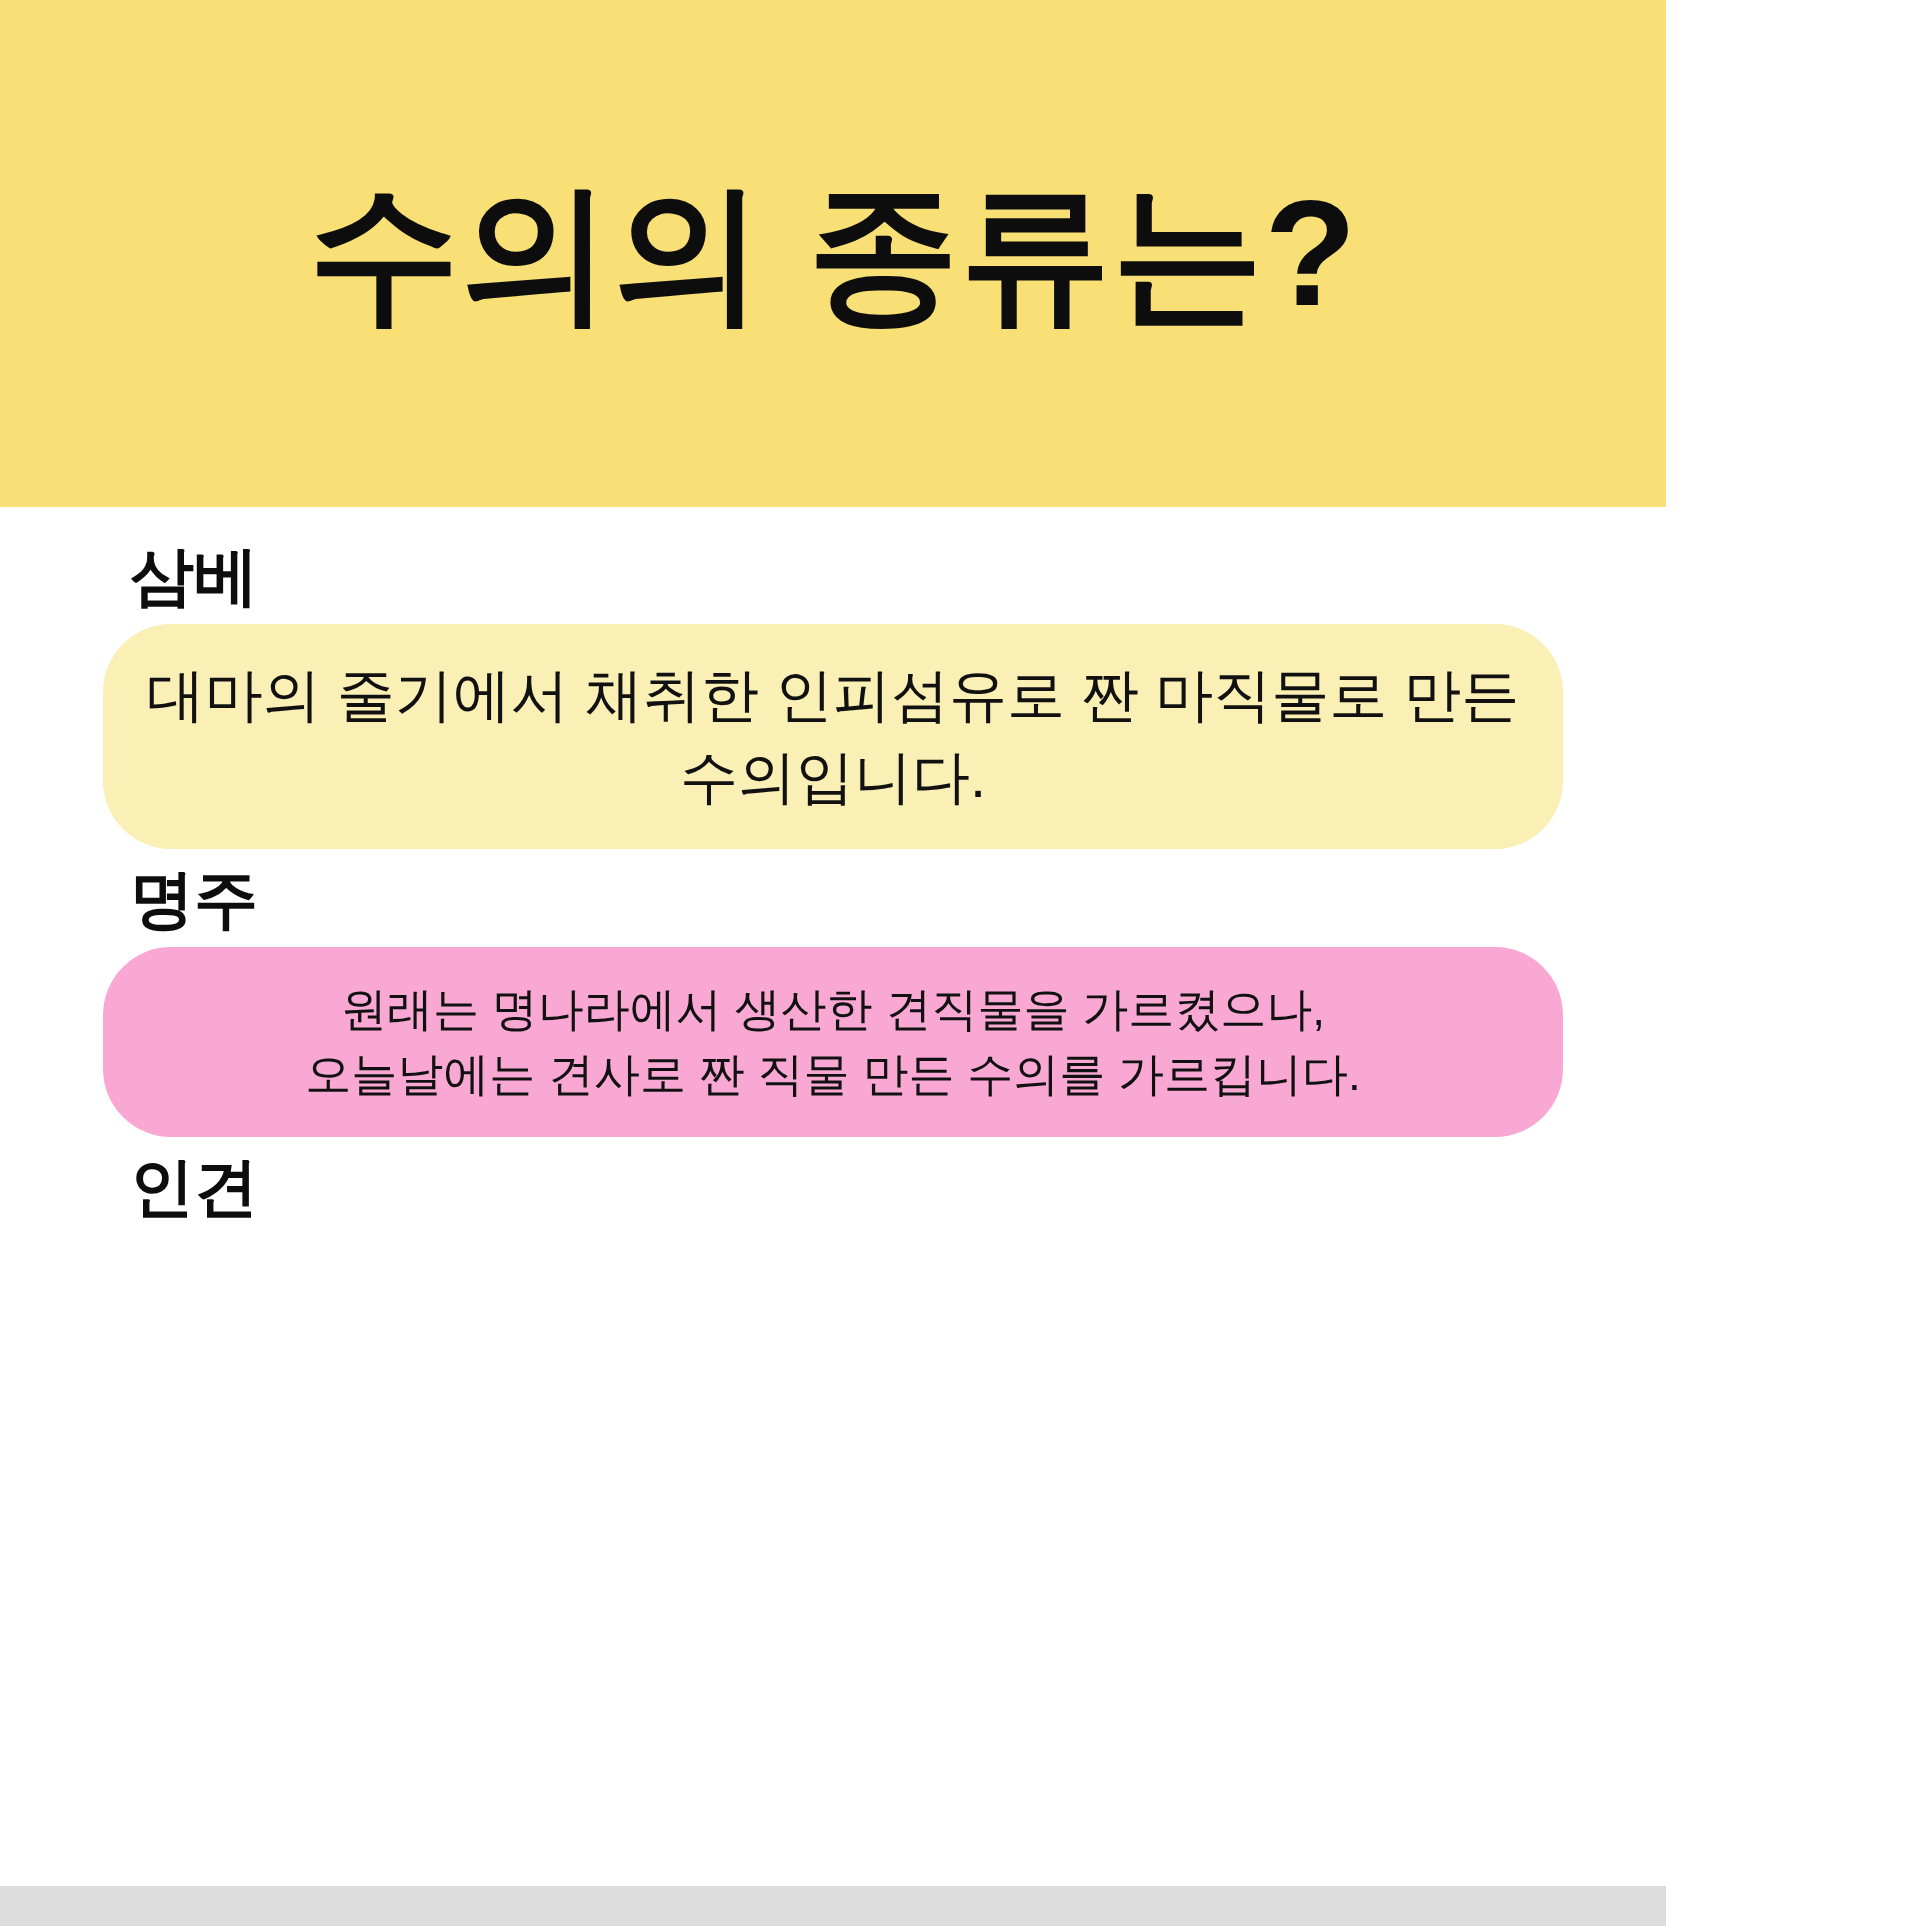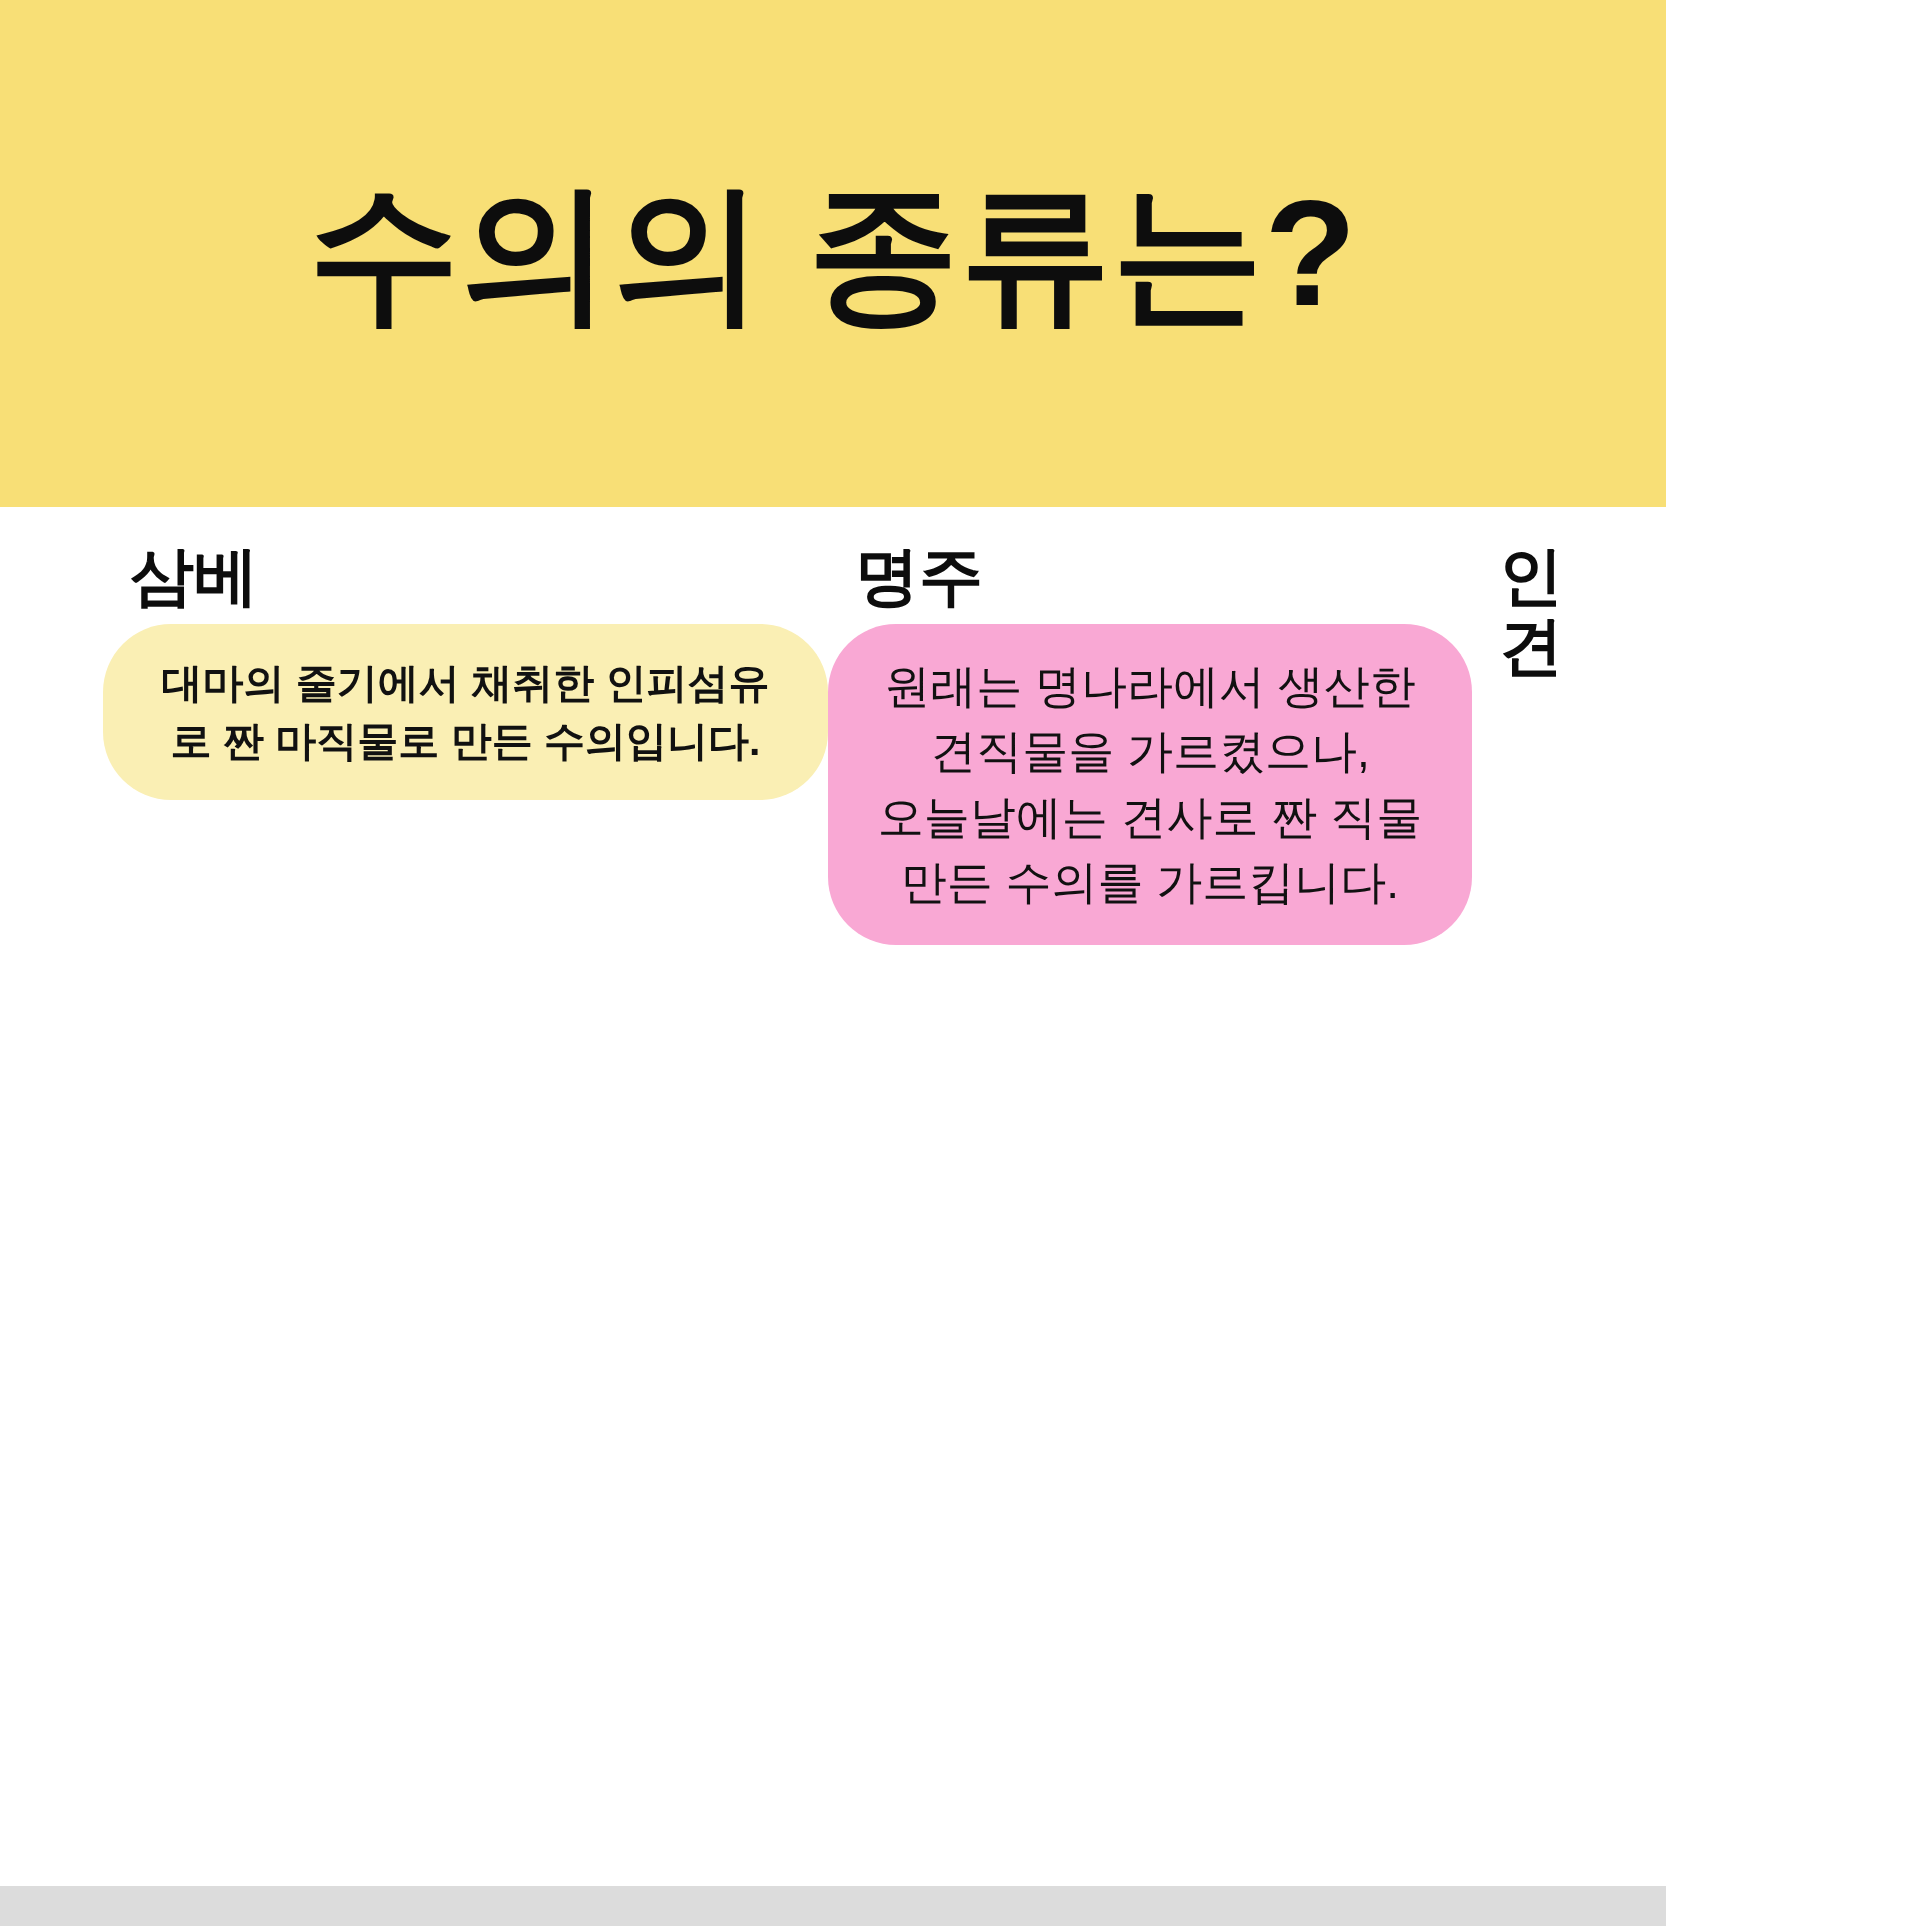--- a/index.html
+++ b/index.html
@@ -47,6 +47,7 @@
     padding: 34px 103px 0 103px;
     box-sizing: border-box;
     display: flex;
+    flex-direction: column;
   }
   .entry {
     margin-bottom: 15px;

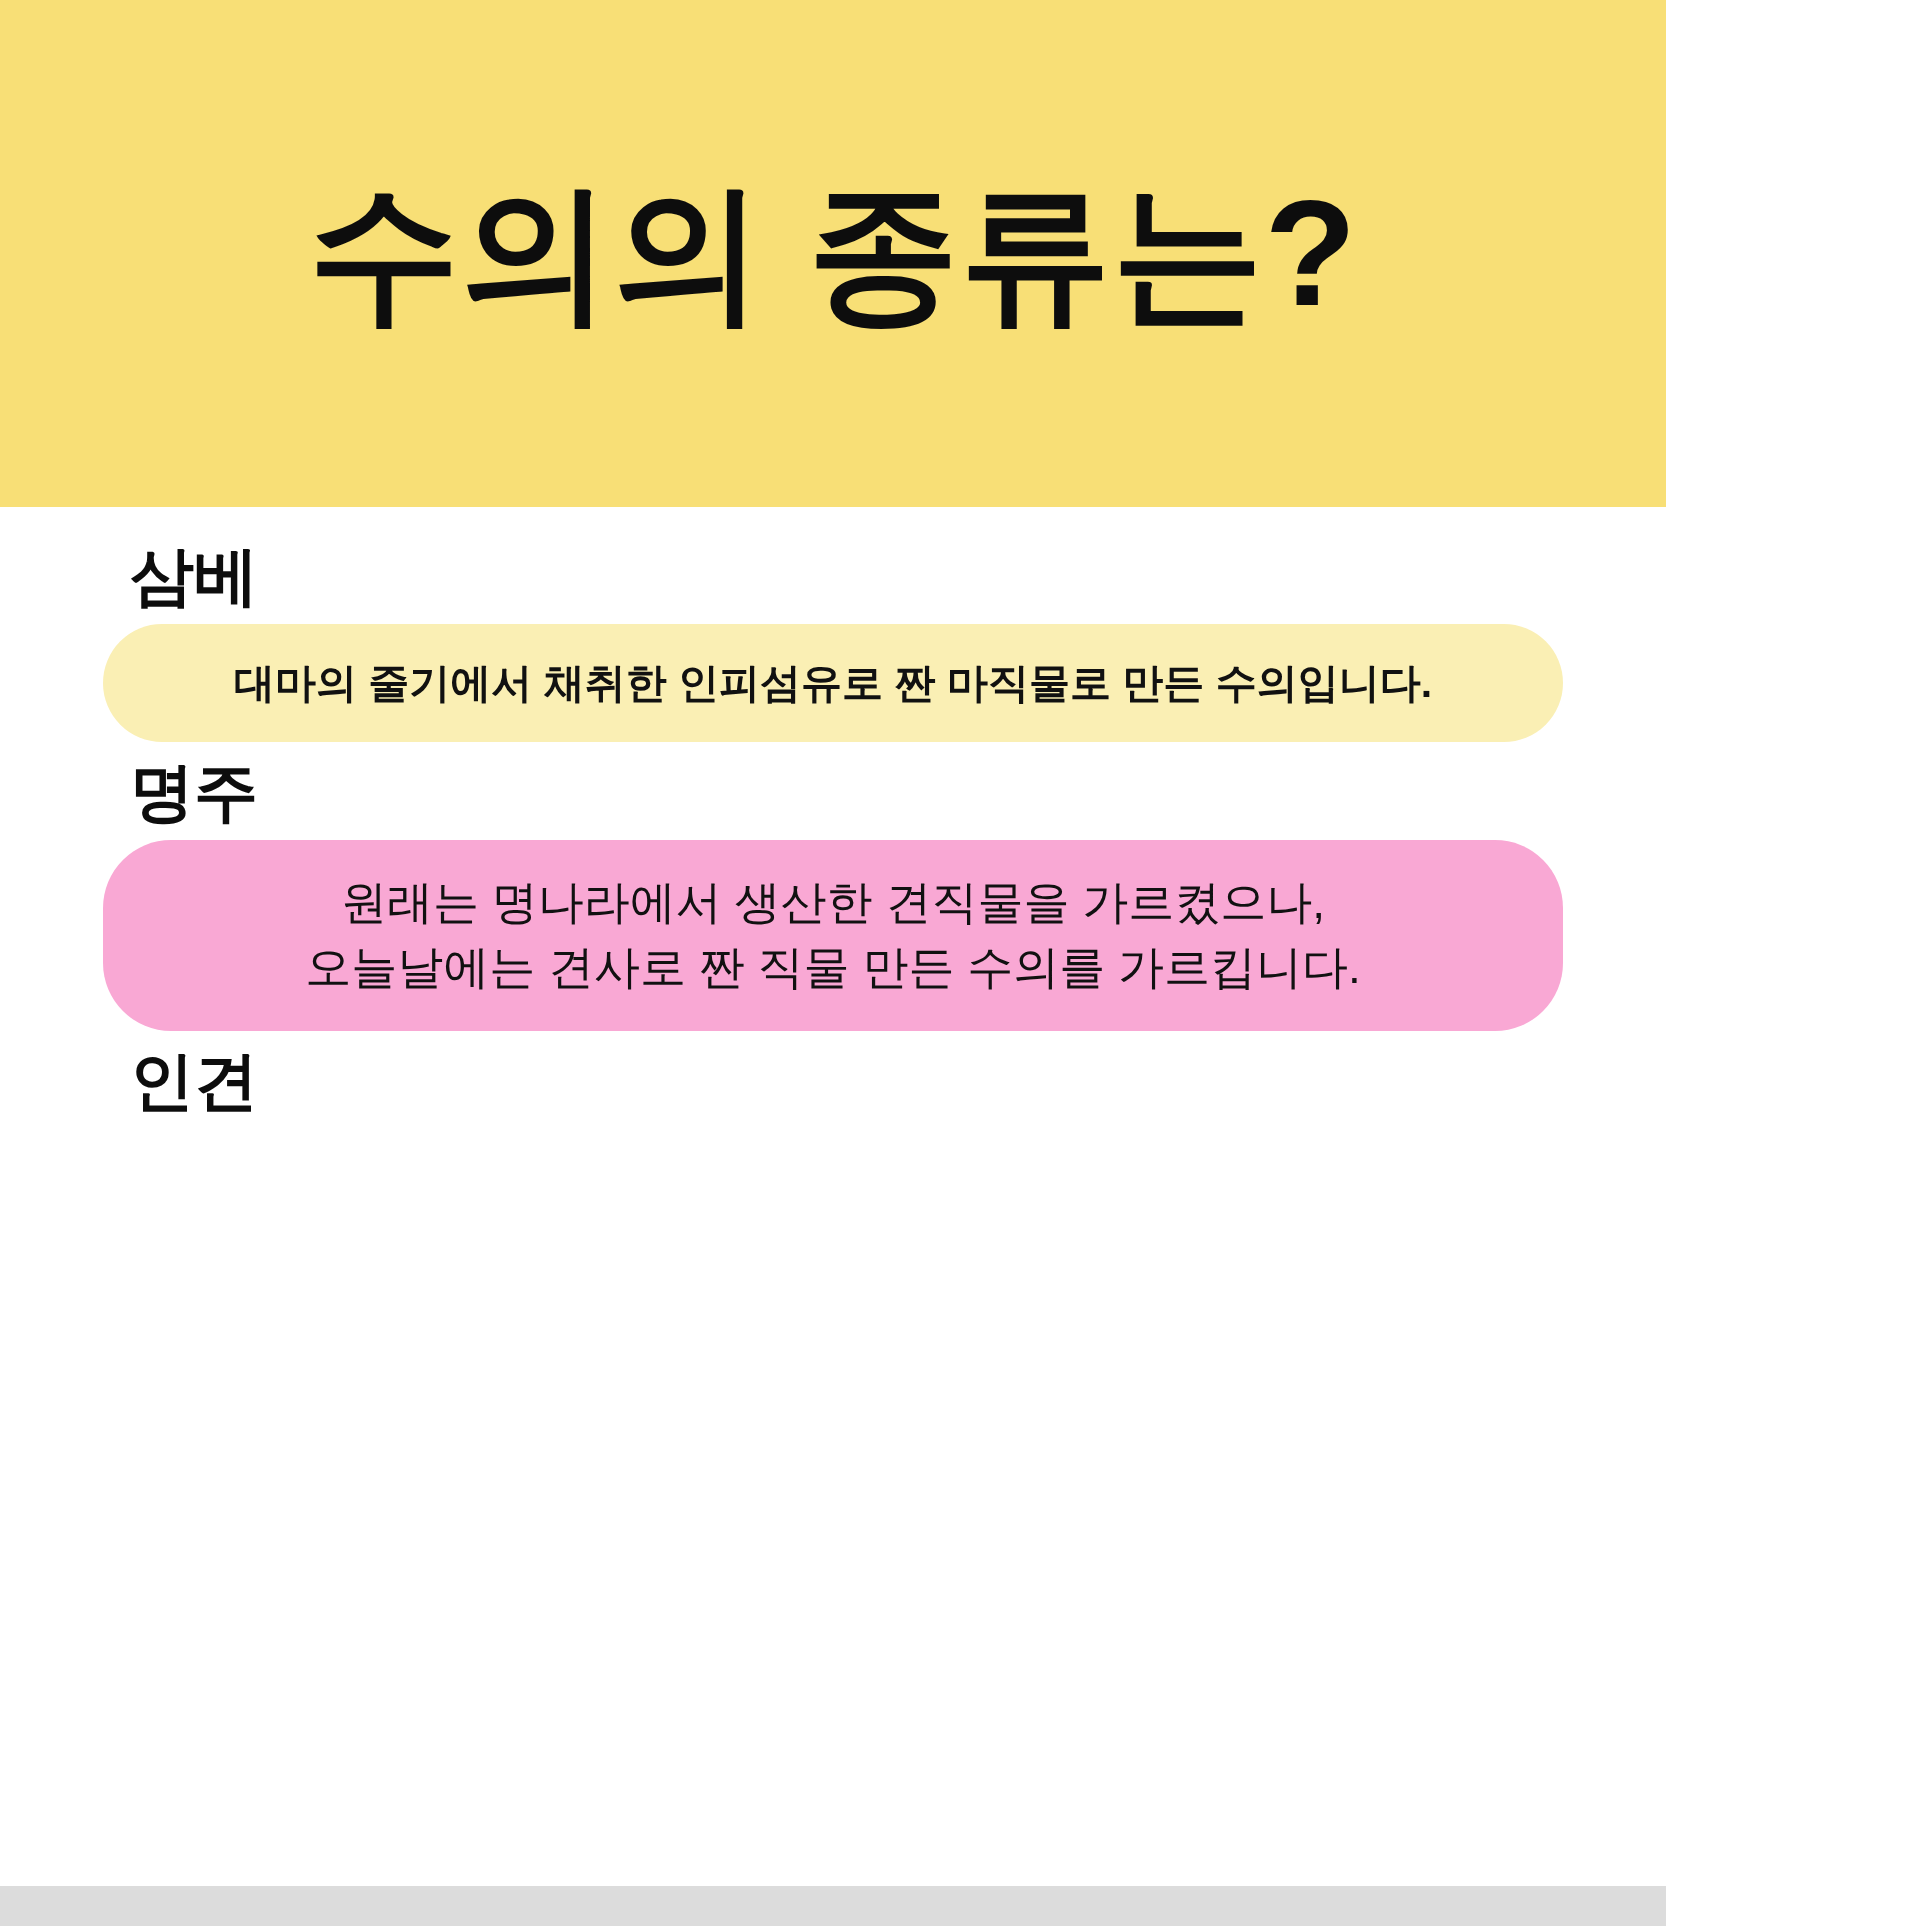--- a/index.html
+++ b/index.html
@@ -83,8 +83,7 @@
     white-space: pre-line;
   }
   .entry-body.single .entry-text {
-    font-size: 41px;
-    font-weight: bold;
+    font-size: 58px;
   }
   
   .footer-strip {

